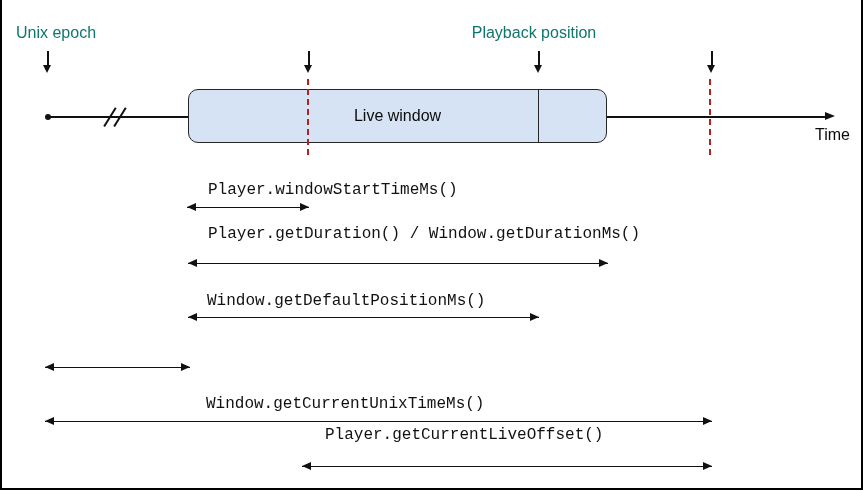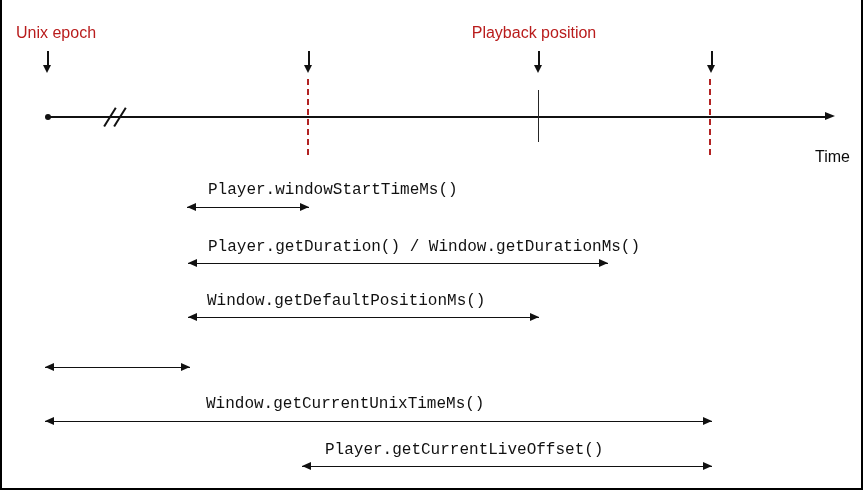--- a/index.html
+++ b/index.html
@@ -18,7 +18,7 @@
   .marker-label {
     position:absolute; top:24px;
     transform:translateX(-50%);
-    font-size:16px; white-space:nowrap; color:#b91c1c;
+    font-size:16px; white-space:nowrap; color:#0f766e;
   }
   .vline { position:absolute; width:1.4px; background:#111; }
   .vtip  { position:absolute; width:0; height:0;

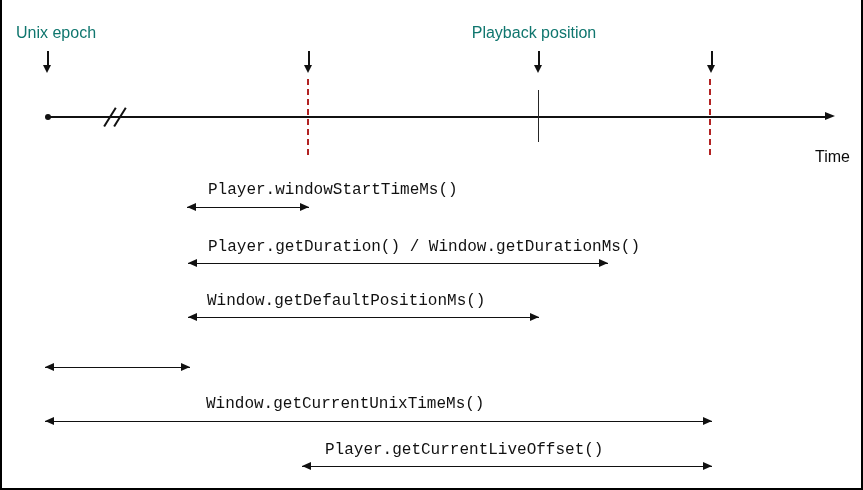--- a/index.html
+++ b/index.html
@@ -86,6 +86,9 @@
   <div class="slash" style="left:117px; top:106px"></div>
   <span class="time-label">Time</span>
 
+  <div class="window-box">
+    <span class="window-label">Live window</span>
+  </div>
   <div class="divider"></div>
 
   <div class="red-dash" style="left:305.2px"></div>

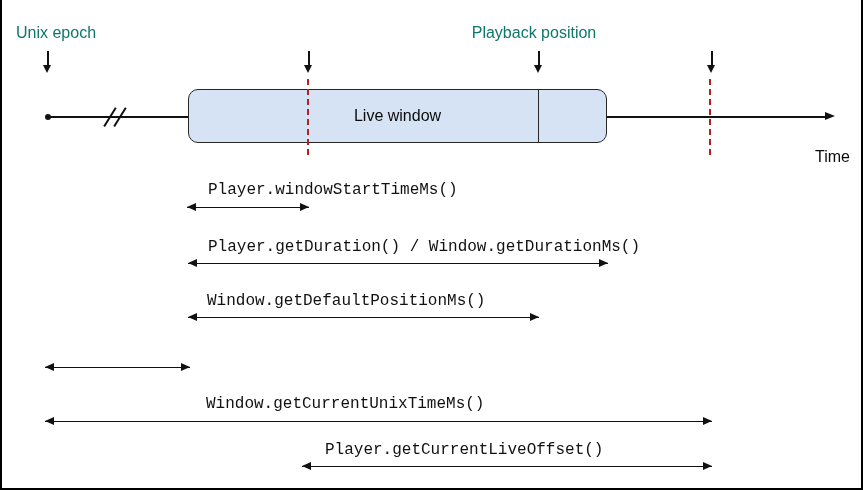--- a/index.html
+++ b/index.html
@@ -42,7 +42,7 @@
     position:absolute; top:79px; width:1.8px; height:76px; z-index:3;
     background:repeating-linear-gradient(to bottom, #b22222 0 6px, rgba(0,0,0,0) 6px 10px);
   }
-  .time-label { position:absolute; left:848px; top:126px; transform:translateX(-100%); font-size:16px;margin-top:22px; }
+  .time-label { position:absolute; left:848px; top:126px; transform:translateX(-100%); font-size:16px; }
   .mono-label {
     position:absolute; white-space:nowrap; color:#111;
     font-family:"Liberation Mono","DejaVu Sans Mono",monospace; font-size:16px; line-height:18px;

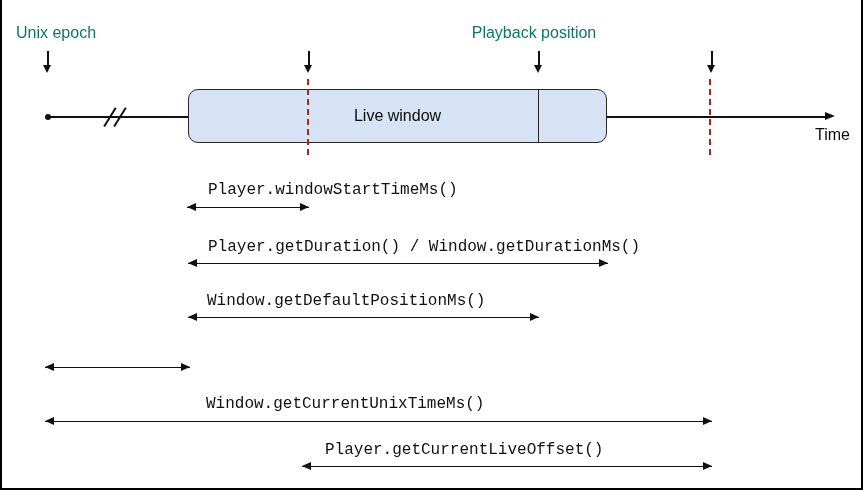--- a/index.html
+++ b/index.html
@@ -97,7 +97,7 @@
   <span class="mono-label" style="left:206px; top:181px">Player.windowStartTimeMs()</span>
   <div class="darrow" style="left:185px; top:207px; width:122px"></div>
 
-  <span class="mono-label" style="left:206px; top:238px">Player.getDuration() / Window.getDurationMs()</span>
+  <span class="mono-label" style="left:206px; top:225px">Player.getDuration() / Window.getDurationMs()</span>
   <div class="darrow" style="left:186px; top:263px; width:420px"></div>
 
   <span class="mono-label" style="left:205px; top:292px">Window.getDefaultPositionMs()</span>

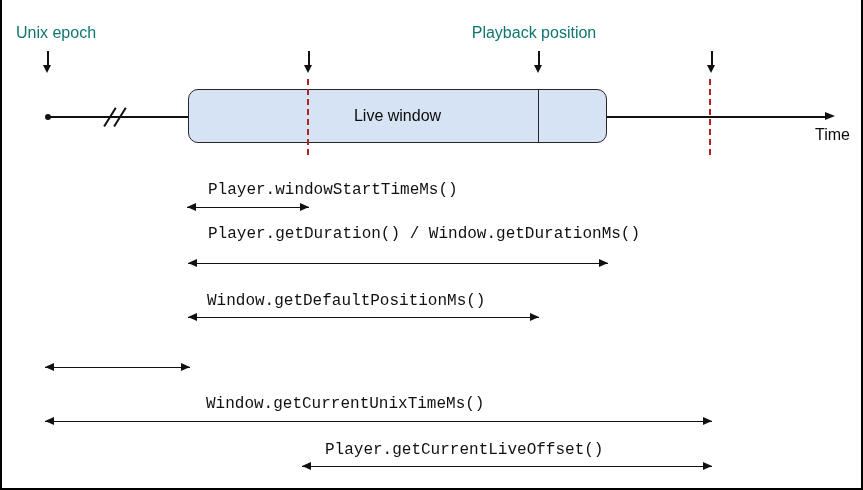--- a/index.html
+++ b/index.html
@@ -108,7 +108,7 @@
   <span class="mono-label" style="left:204px; top:395px">Window.getCurrentUnixTimeMs()</span>
   <div class="darrow" style="left:43px; top:421px; width:667px"></div>
 
-  <span class="mono-label" style="left:323px; top:441px">Player.getCurrentLiveOffset()</span>
+  <span class="mono-label" style="left:323px; top:426px">Player.getCurrentLiveOffset()</span>
   <div class="darrow" style="left:300px; top:466px; width:410px"></div>
 
 </div>

